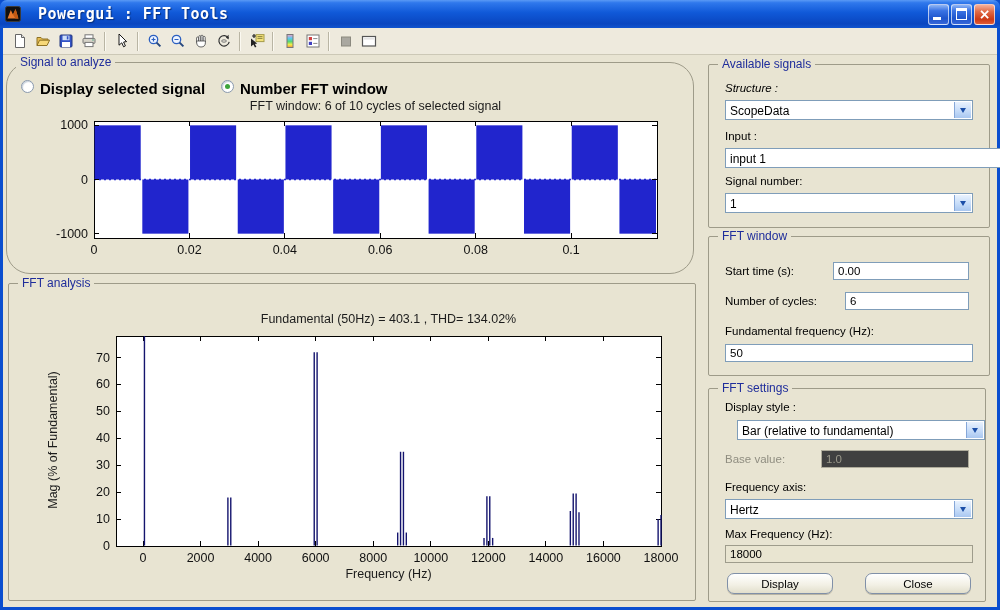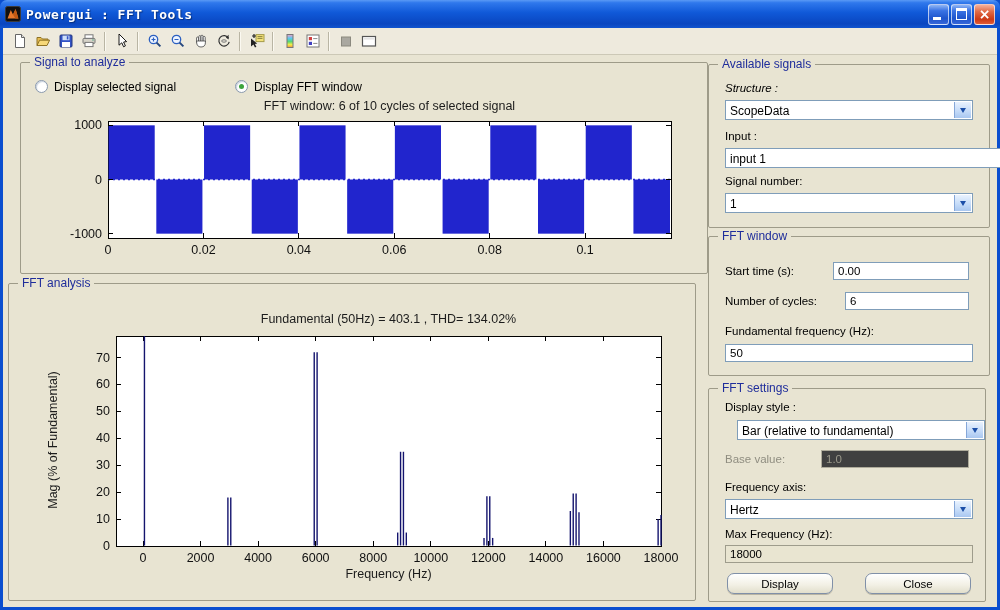--- a/index.html
+++ b/index.html
@@ -11,7 +11,7 @@
     background:linear-gradient(180deg,#5a9af5 0%,#2f78ec 10%,#1059d8 45%,#0a46c0 85%,#1155cf 100%);
     display:flex;align-items:center;padding:0 5px;box-sizing:border-box;}
   .apptitle{color:#fff;font-family:"DejaVu Sans Mono",monospace;font-weight:bold;
-    font-size:13px;letter-spacing:.5px;margin-left:5px;text-shadow:1px 1px 1px #07307e;flex:1;}
+    font-size:15px;letter-spacing:.5px;margin-left:17px;text-shadow:1px 1px 1px #07307e;flex:1;}
   .winbtn{width:21px;height:21px;border-radius:3px;margin-left:2px;border:1px solid rgba(255,255,255,.65);
     box-sizing:border-box;display:flex;align-items:center;justify-content:center;position:relative;}
   .btn-blue{background:linear-gradient(180deg,#8fb5f4 0%,#3a73e4 30%,#1f55cc 70%,#3767d8 100%);}

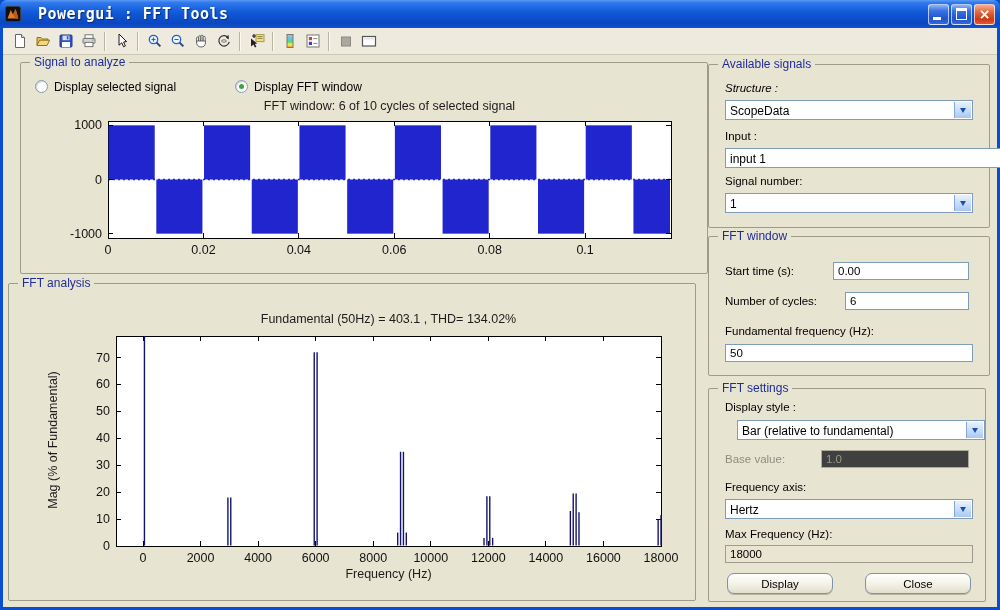--- a/index.html
+++ b/index.html
@@ -203,7 +203,7 @@
         </div>
     </div>
 
-    <div class="group" style="left:17px;top:34px;width:688px;height:212px;">
+    <div class="group" style="left:3px;top:34px;width:688px;height:212px;border-radius:24px;">
       <span class="gtitle">Signal to analyze</span>
       <span class="radio" style="left:14px;top:17px;"></span>
       <span class="rlabel" style="left:33px;top:17px;">Display selected signal</span>

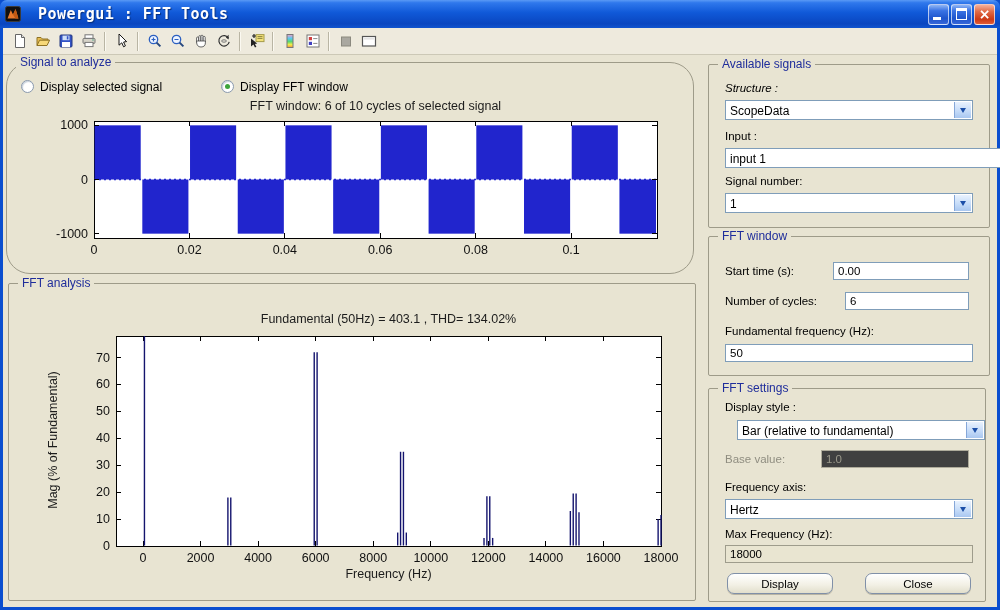--- a/index.html
+++ b/index.html
@@ -46,7 +46,7 @@
   .radio{position:absolute;width:13px;height:13px;border-radius:50%;background:#fff;
     border:1px solid #8a99ad;box-sizing:border-box;box-shadow:inset 1px 1px 1px #c9d2dd;}
   .radio .dot{position:absolute;left:3px;top:3px;width:5px;height:5px;border-radius:50%;background:#3da43d;}
-  .rlabel{position:absolute;font-size:12px;color:#000;white-space:nowrap;}
+  .rlabel{position:absolute;font-size:15px;color:#000;white-space:nowrap;font-weight:bold;}
   .xp-btn{position:absolute;box-sizing:border-box;height:21px;border:1px solid #8090a8;border-radius:7px;
     background:linear-gradient(180deg,#fff 0%,#f3f1e6 55%,#e2dfcc 100%);
     font:11.5px "Liberation Sans",sans-serif;color:#000;text-align:center;line-height:19px;

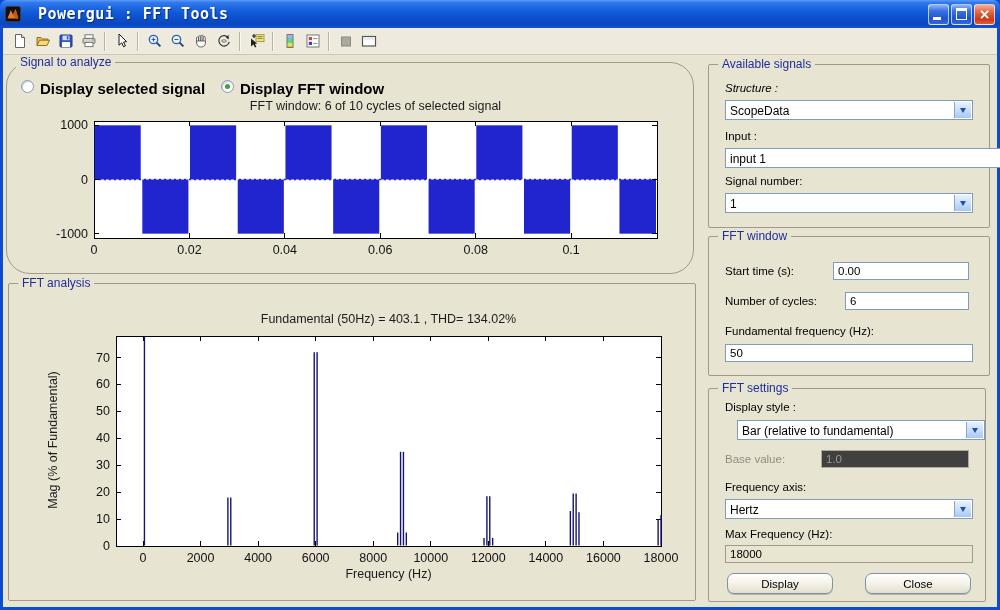--- a/index.html
+++ b/index.html
@@ -210,7 +210,7 @@
       <span class="radio" style="left:214px;top:17px;">
           <span class="dot"></span>
         </span>
-      <span class="rlabel" style="left:233px;top:17px;">Display FFT window</span>
+      <span class="rlabel" style="left:233px;top:17px;">Number FFT window</span>
       <div class="plot-title" style="left:87px;top:36px;width:563px;">FFT window: 6 of 10 cycles of selected signal</div>
       <svg id="signal-svg" width="688" height="212" viewBox="0 0 688 212" style="position:absolute;left:0;top:0;">
           <rect x="87" y="58" width="563" height="117" fill="#fff" stroke="#000" shape-rendering="crispEdges"></rect>

